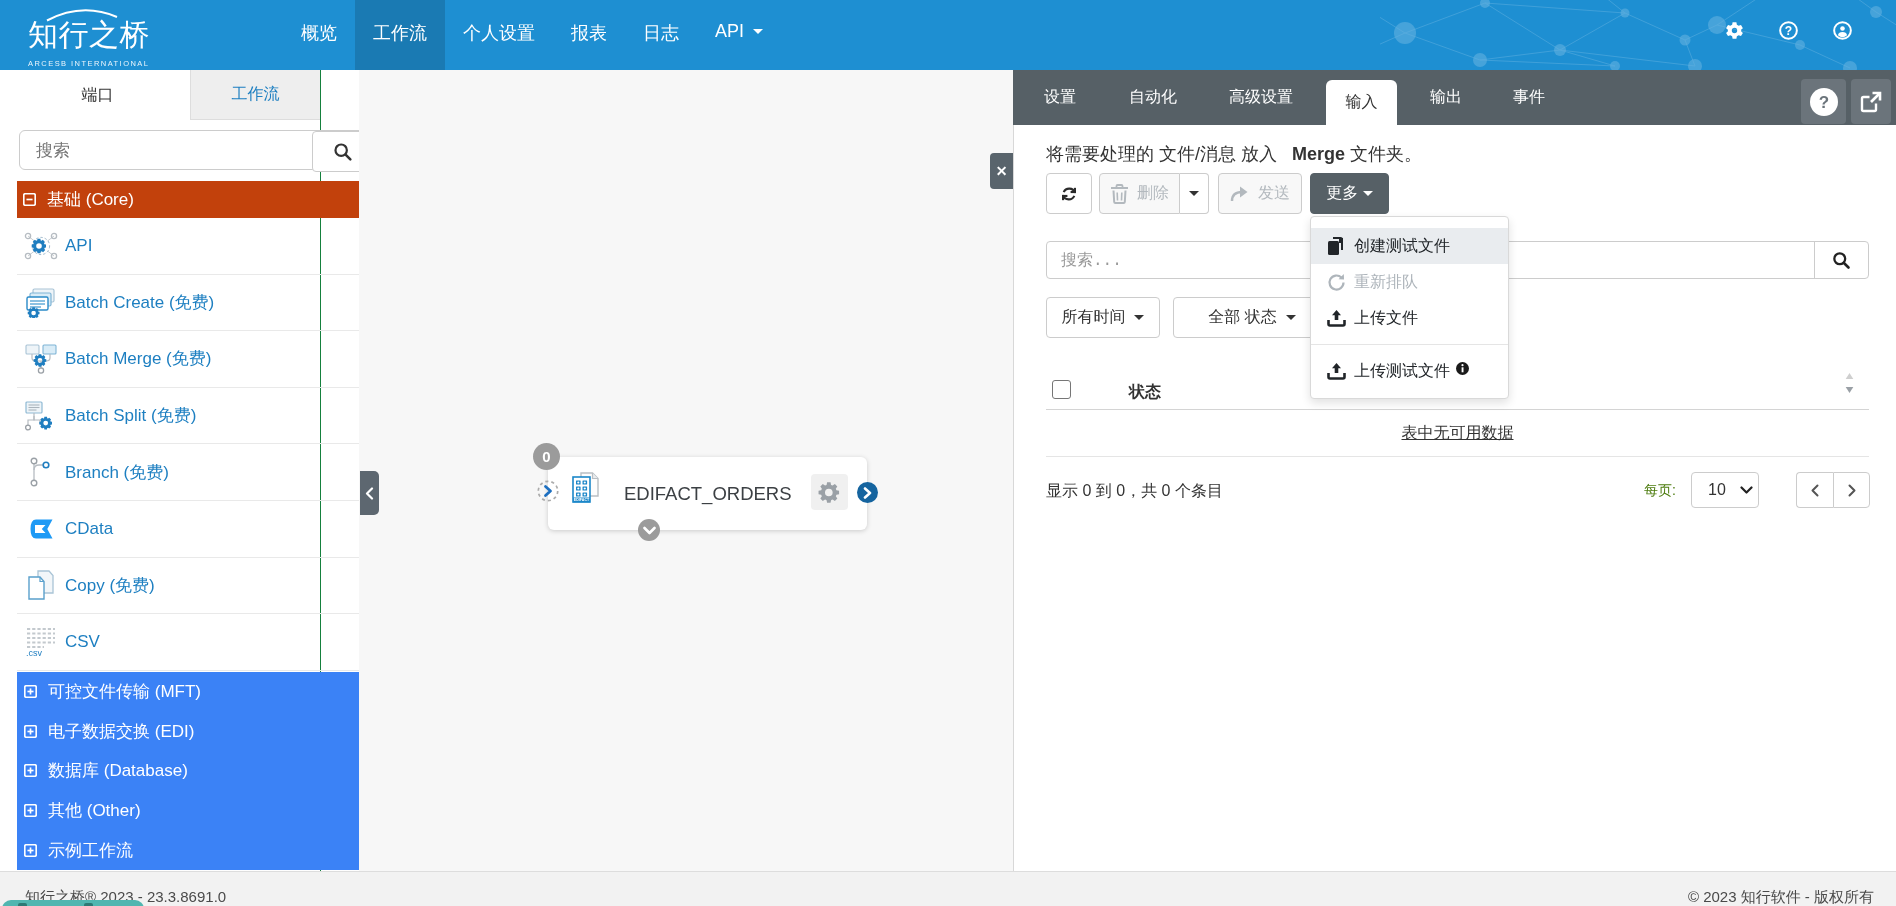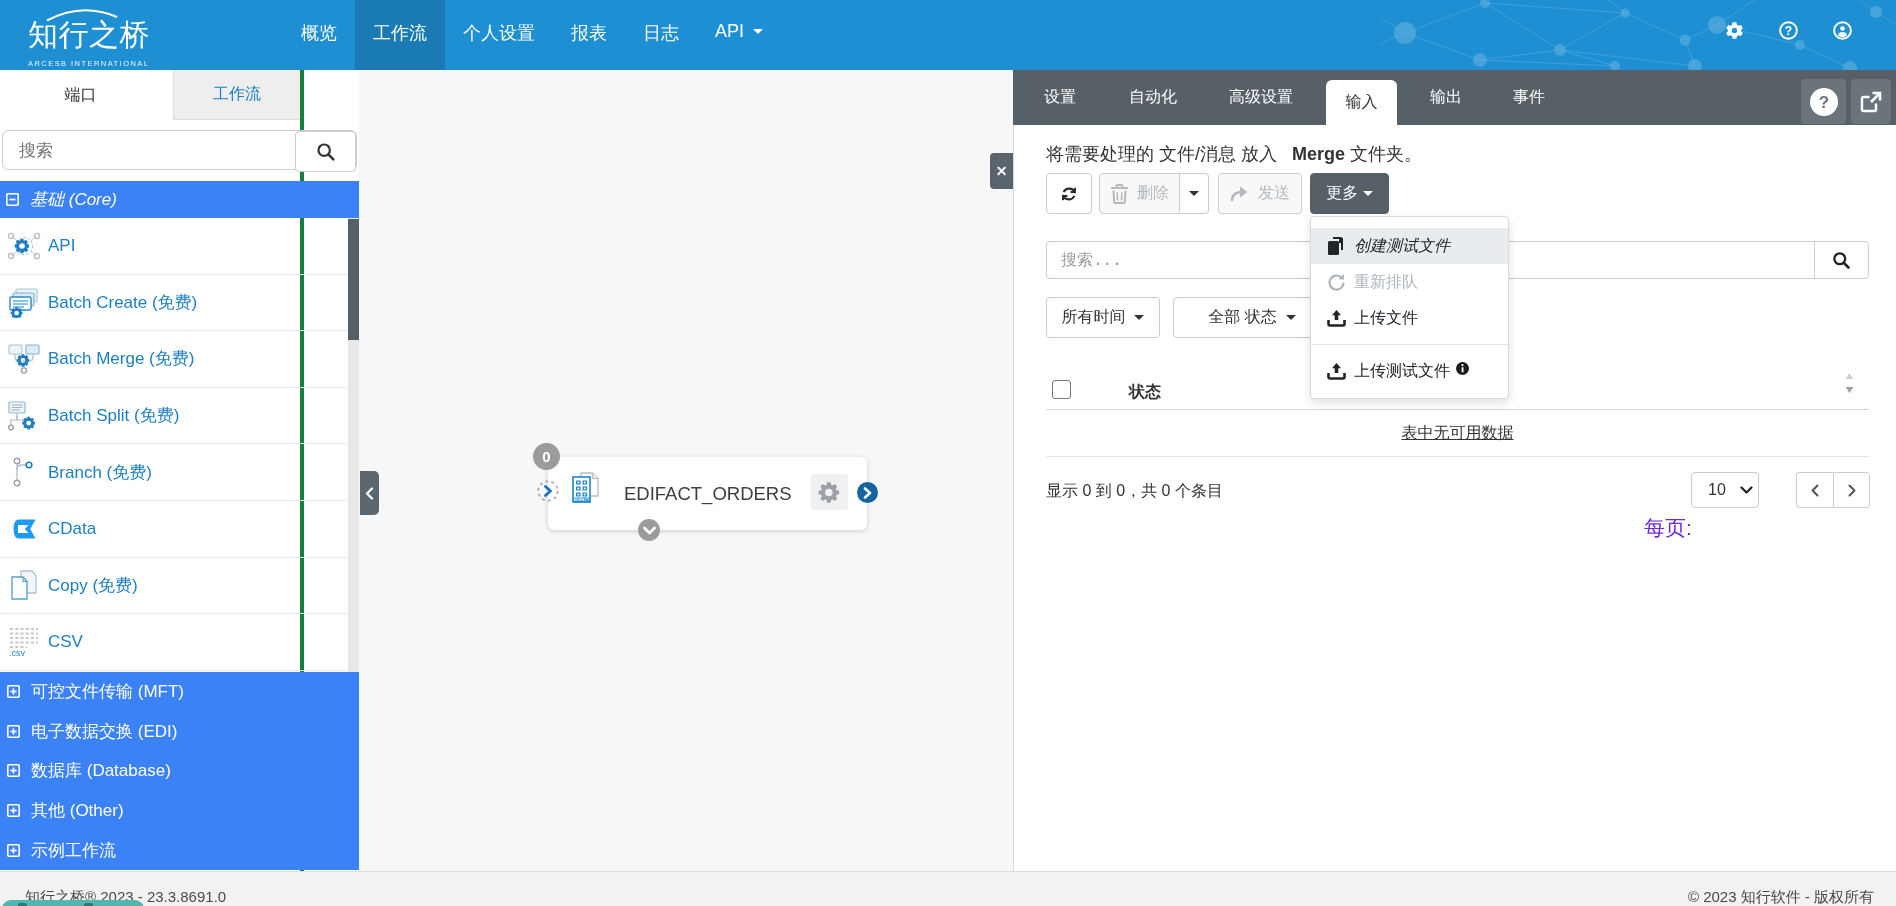--- a/index.html
+++ b/index.html
@@ -20,7 +20,7 @@
 .nbicons .ic { width:54px; display:flex; justify-content:center; }
 
 
-.sidebar { position:absolute; left:0; top:70px; width:304px; height:801px; background:#fff; border-right:4px solid #15803d; }
+.sidebar { position:absolute; left:17px; top:70px; width:304px; height:801px; background:#fff; border-right:1px solid #15803d; }
 .canvas { position:absolute; left:359px; top:70px; width:654px; height:801px; background:#f7f7f7; }
 .panel { position:absolute; left:1013px; top:70px; width:883px; height:801px; background:#fff; }
 .footer { position:absolute; left:0; top:871px; width:1896px; height:35px; background:#f2f2f2; border-top:1px solid #ddd; font-size:15px; color:#4a4a4a; }

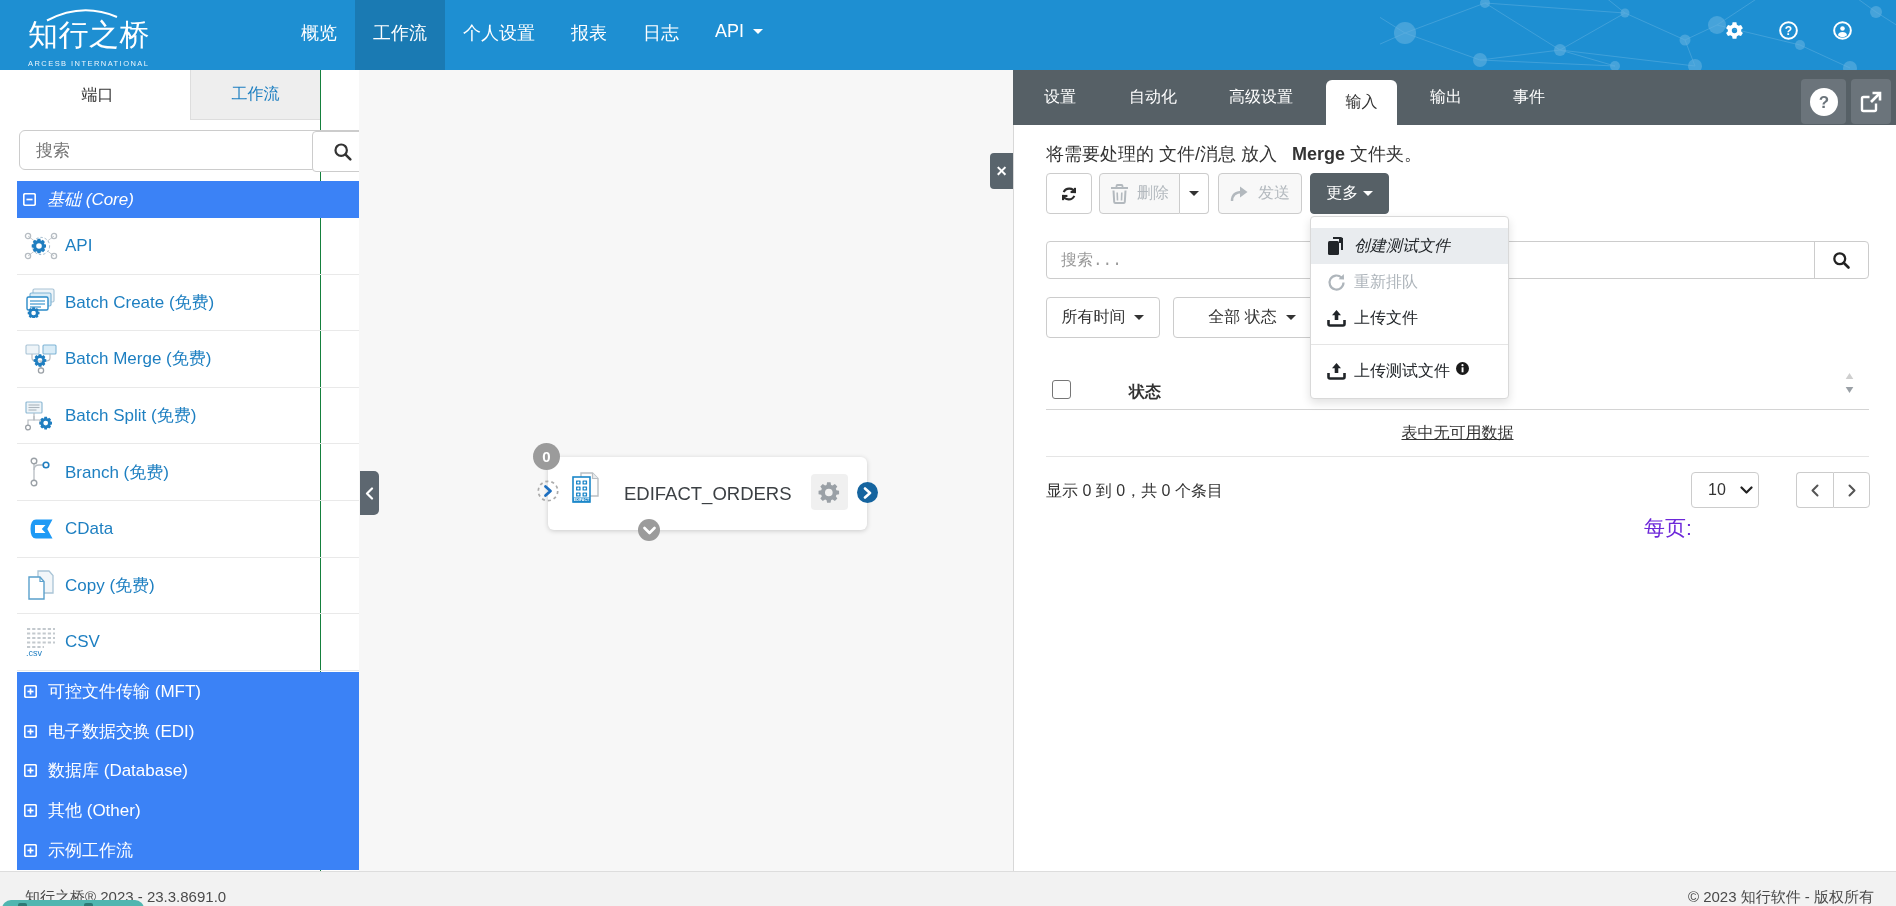--- a/index.html
+++ b/index.html
@@ -36,7 +36,7 @@
 .ssearch { position:absolute; left:2px; top:60px; width:355px; height:40px; border:1px solid #ccc; border-radius:6px; background:#fff; display:flex; }
 .ssearch .in { flex:1; display:flex; align-items:center; padding-left:16px; color:#757575; font-size:17px; }
 .ssearch .btn { width:61px; border-left:1px solid #ccc; display:flex; align-items:center; justify-content:center; }
-.cat { height:37px; background:#3b82f6; color:#fff; display:flex; align-items:center; font-size:17px; padding-left:6px;font-style:italic; }
+.cat { height:37px; background:#c2410c; color:#fff; display:flex; align-items:center; font-size:17px; padding-left:6px; }
 .cat svg { margin-right:11px; }
 .plist { position:absolute; left:0; top:148px; width:348px; height:454px; overflow:hidden; }
 .pitem { height:56.6px; border-bottom:1px solid #e9e9e9; display:flex; align-items:center; color:#1d7fc1; font-size:17px; }

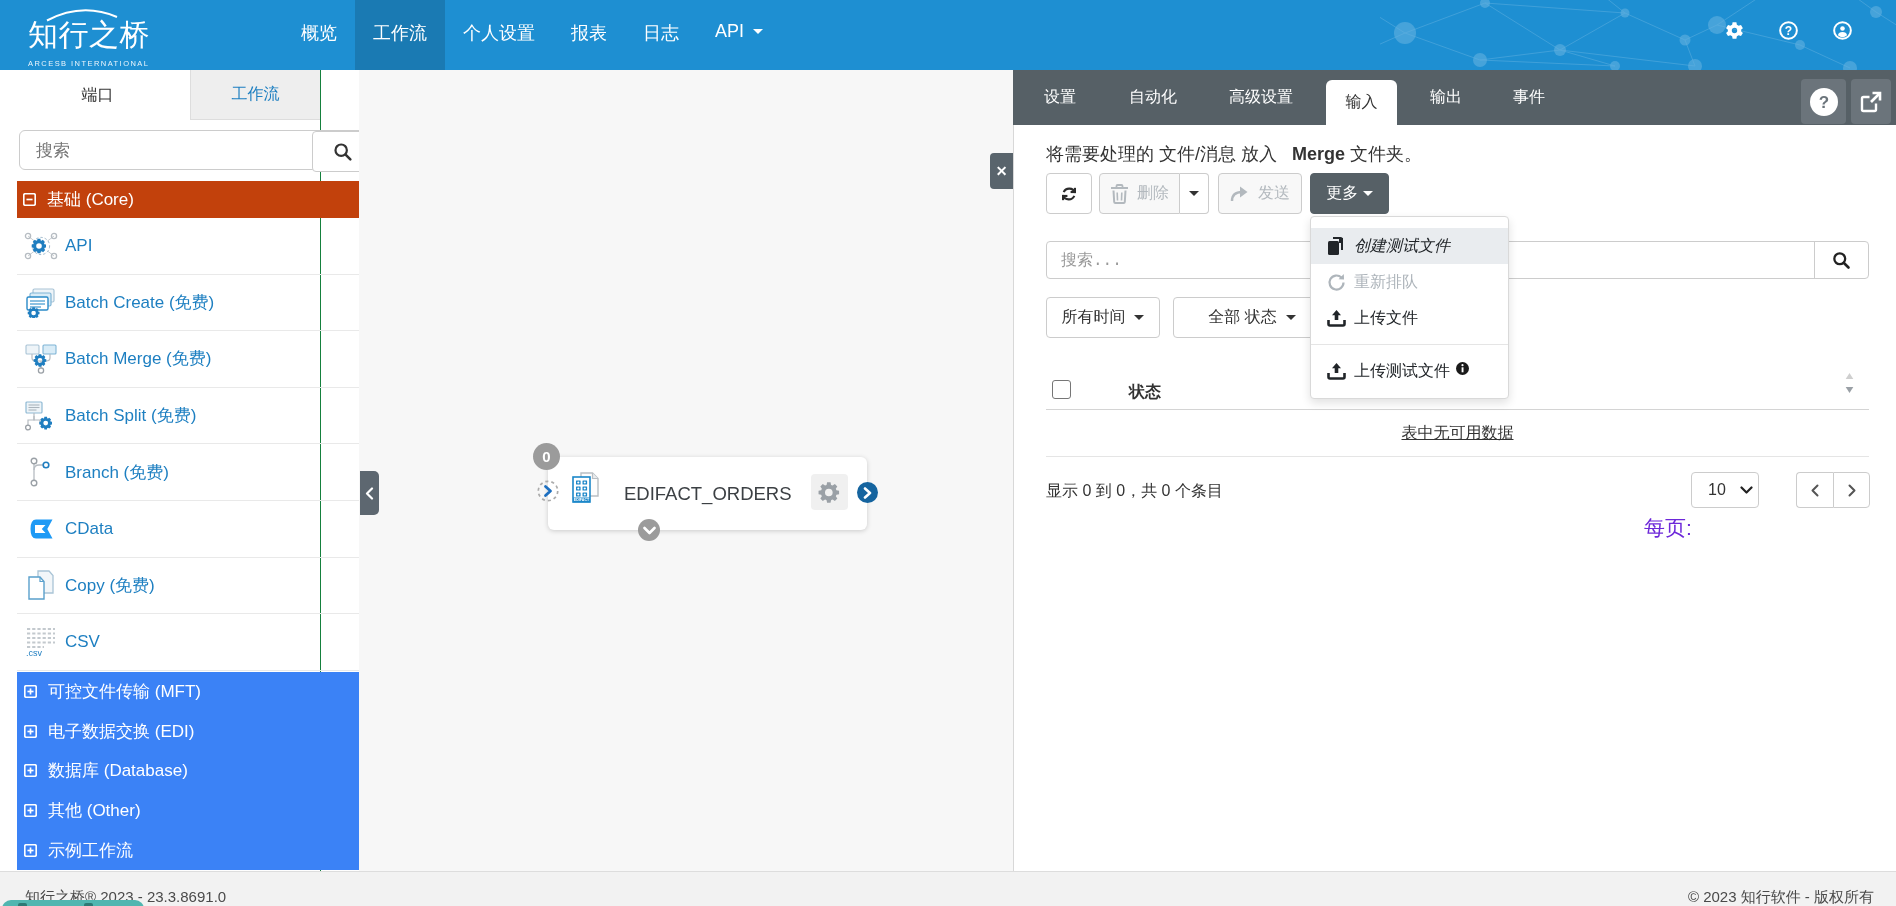--- a/index.html
+++ b/index.html
@@ -95,7 +95,7 @@
 
 .dmenu { position:absolute; left:296px; top:91px; width:199px; background:#fff; border:1px solid #d9d9d9; border-radius:4px; box-shadow:0 4px 10px rgba(0,0,0,.12); padding:11px 0 9px; z-index:5; }
 .dmi { height:36px; display:flex; align-items:center; padding:0 16px; font-size:16px; color:#212529; white-space:nowrap; }
-.dmi.hl { background:#e9ecef;font-style:italic; }
+.dmi.hl { background:#e9ecef; }
 .dmi.dis { color:#aeb5bb; }
 .dmi svg { margin-right:8px; }
 .ddiv { height:1px; background:#e5e5e5; margin:8px 0; }

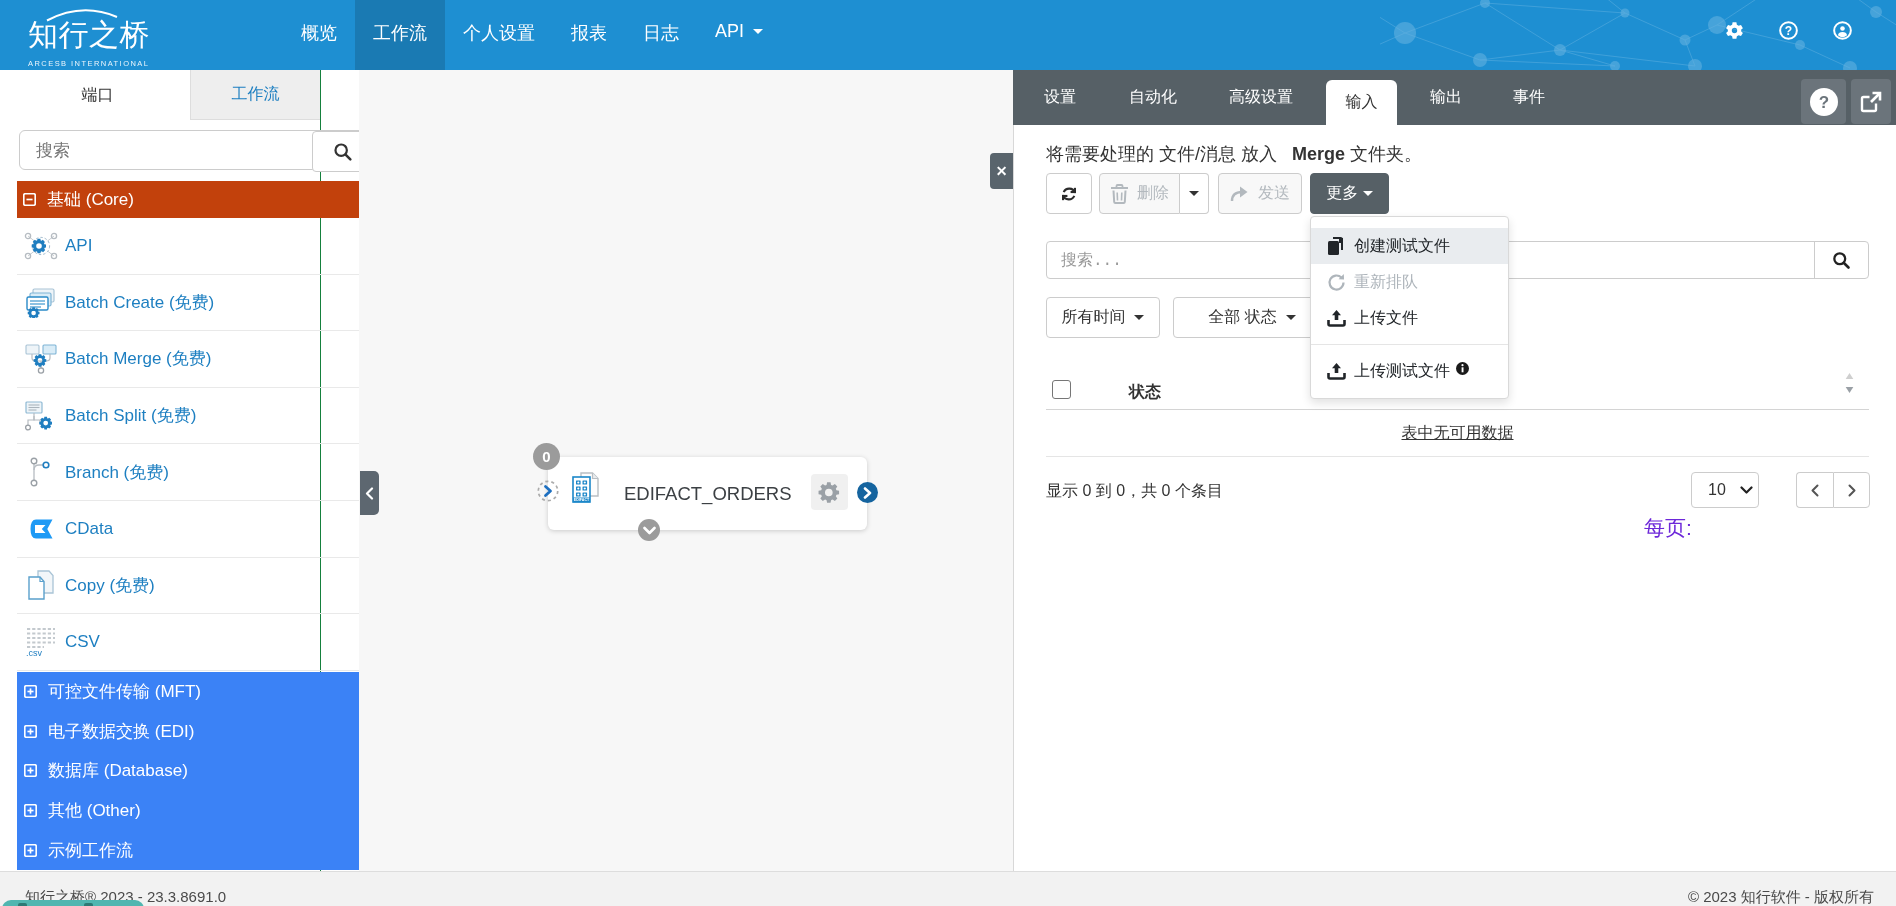--- a/index.html
+++ b/index.html
@@ -85,7 +85,7 @@
 .nodata { position:absolute; left:32px; top:285px; width:823px; height:47px; border-bottom:1px solid #e5e5e5; display:flex; align-items:center; justify-content:center; font-size:16px; color:#333;text-decoration:underline; }
 .pgrow { position:absolute; left:32px; top:347px; width:823px; height:60px; }
 .pgrow .info { position:absolute; left:0; top:9px; font-size:16px; color:#333; }
-.pgrow .perpage { position:absolute; left:598px; top:10px; font-size:21px; color:#6d28d9;margin-top:32px; }
+.pgrow .perpage { position:absolute; left:598px; top:10px; font-size:14px; color:#4d7c0f; }
 .pgsel { position:absolute; left:645px; top:0; width:68px; height:36px; border:1px solid #ccc; border-radius:4px; display:flex; align-items:center; font-size:16px; color:#333; padding-left:16px; }
 .pgbtns { position:absolute; left:750px; top:0; display:flex; }
 .pgb { width:37px; height:36px; border:1px solid #ccc; background:#fff; display:flex; align-items:center; justify-content:center; }

